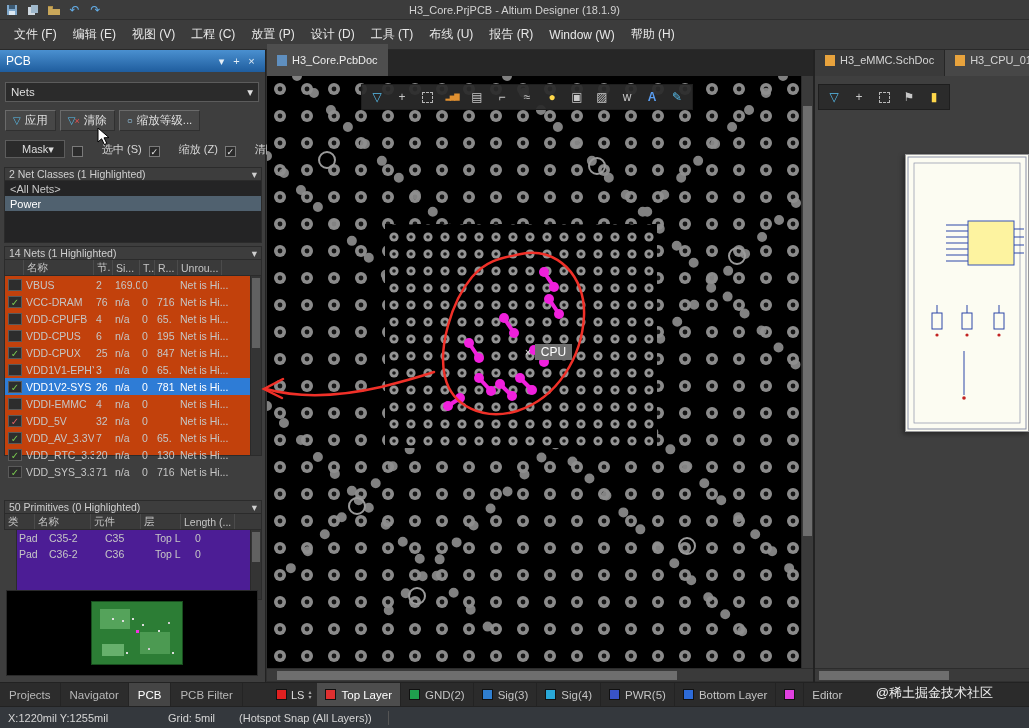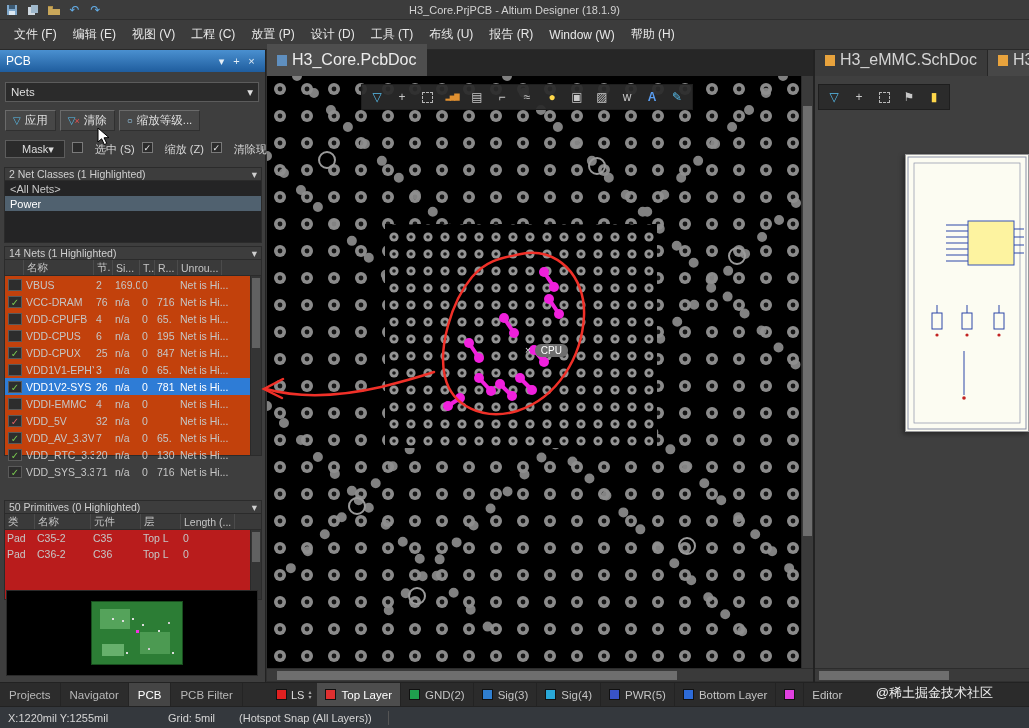--- a/index.html
+++ b/index.html
@@ -77,7 +77,7 @@
   
   .doc-tabrow{position:absolute;left:267px;top:50px;width:546px;height:26px;background:#262626;display:flex;align-items:flex-end;}
   .right-tabrow{position:absolute;left:815px;top:50px;right:0;height:26px;background:#262626;display:flex;align-items:flex-end;overflow:hidden;}
-  .dtab{display:flex;align-items:center;gap:5px;height:24px;padding:16px 10px;font-size:16px;color:#d5d5d5;white-space:nowrap;}
+  .dtab{display:flex;align-items:center;gap:5px;height:24px;padding:16px 10px;font-size:11px;color:#d5d5d5;white-space:nowrap;}
   .dtab.active{background:#4e4e4e;color:#ececec;}
   .dtab.sch{background:#3a3a3a;border-right:1px solid #262626;}
   .dtab.sch.lite{background:#474747;}

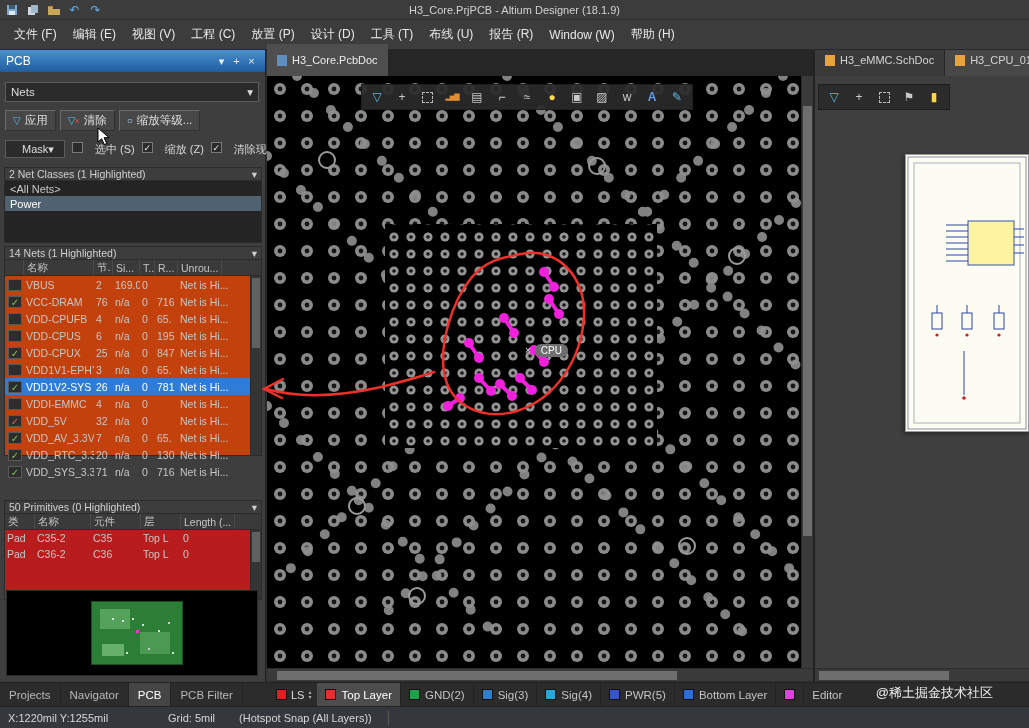--- a/index.html
+++ b/index.html
@@ -30,7 +30,7 @@
   .mag{color:#9ad0f0;font-size:10px;}
   .mask-row{position:absolute;top:90px;left:5px;display:flex;align-items:center;gap:7px;}
   .mask-select{width:60px;height:18px;background:#2b2b2b;border:1px solid #5c5c5c;color:#ddd;font-size:11px;display:flex;align-items:center;justify-content:space-between;padding:0 16px;}
-  .chk-group{display:flex;align-items:flex-start;gap:12px;}
+  .chk-group{display:flex;align-items:flex-end;gap:19px;}
   .chk{width:11px;height:11px;background:#2b2b2b;border:1px solid #7a7a7a;color:#e8e8e8;font-size:9px;line-height:10px;text-align:center;}
   .chk-label{font-size:11px;color:#d8d8d8;white-space:nowrap;}
 

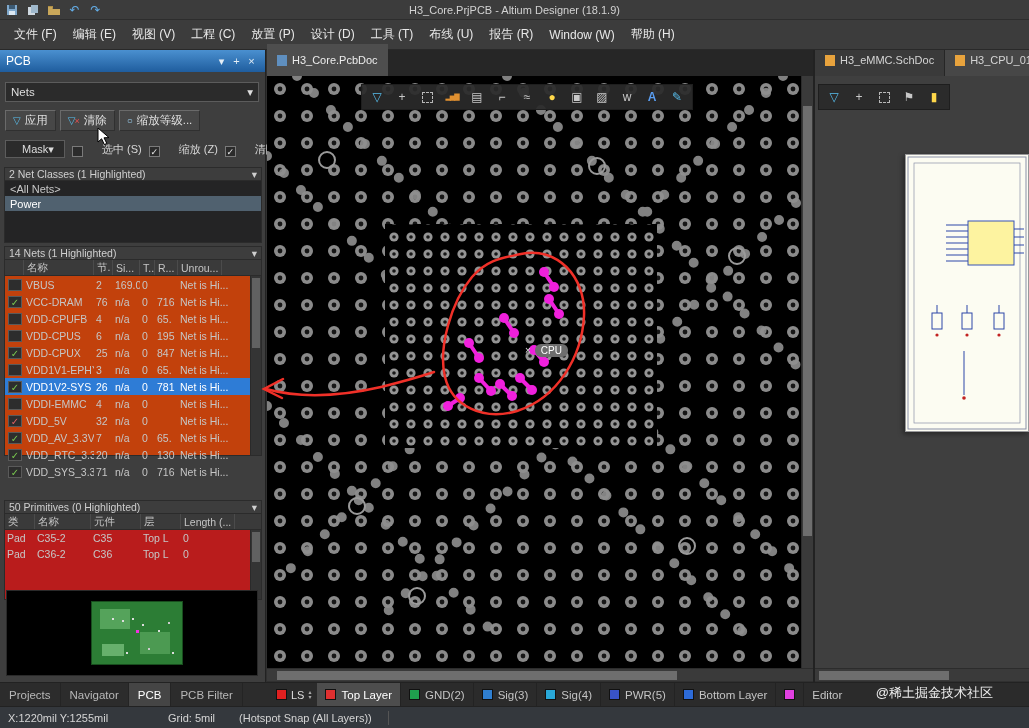--- a/index.html
+++ b/index.html
@@ -95,7 +95,7 @@
   .dashed-sq{width:11px;height:11px;border:1px dashed #b8b8b8;}
   .cpu-tag{position:absolute;left:258px;top:268px;display:flex;align-items:center;gap:4px;z-index:9;}
   .cpu-cross{color:#e8e8e8;font-size:10px;}
-  .cpu-box{background:#6e6e6e;color:#fff;font-size:10px;padding:1px 6px;border-radius:6px;}
+  .cpu-box{background:#6e6e6e;color:#fff;font-size:12px;padding:1px 6px;}
   .canvas-vscroll{position:absolute;right:0;top:0;bottom:0;width:12px;background:#3a3a3a;border-left:1px solid #2c2c2c;z-index:11;}
   .canvas-vscroll .vthumb{top:30px;height:430px;background:#6e6e6e;}
   .canvas-hscroll{position:absolute;left:267px;top:668px;width:546px;height:13px;background:#3a3a3a;border-top:1px solid #2c2c2c;}

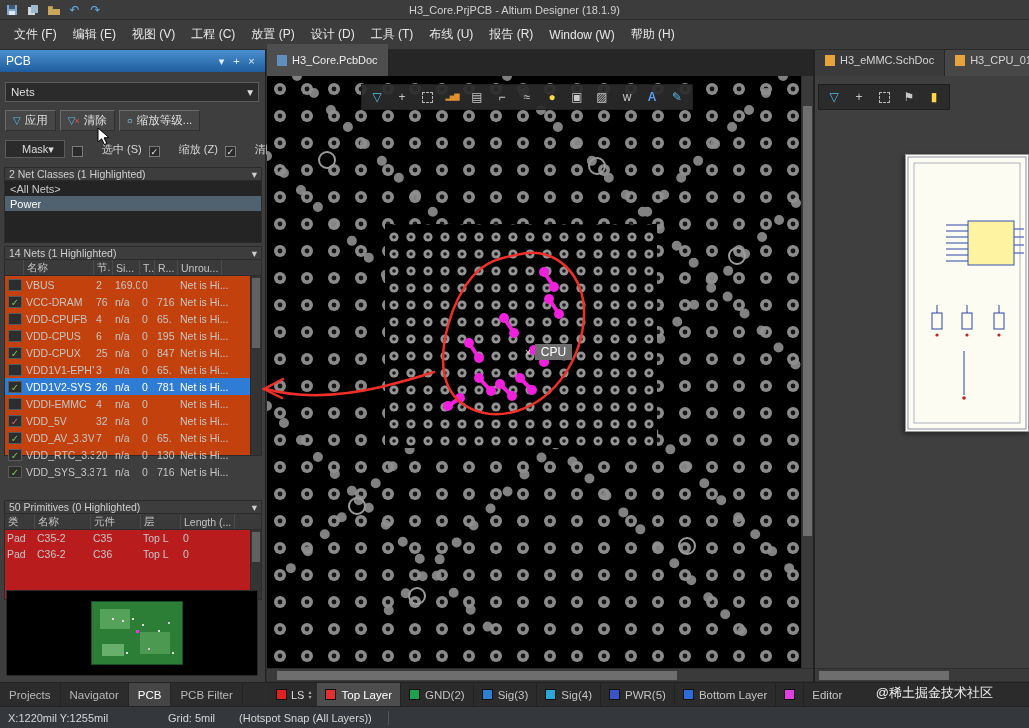--- a/index.html
+++ b/index.html
@@ -56,7 +56,7 @@
   .vthumb{position:absolute;left:1px;right:1px;background:#616161;}
 
   .prims-sec{top:450px;}
-  .prims-list{position:relative;height:70px;background:#b91c1c;border:1px solid #2b2b2b;border-top:none;}
+  .prims-list{position:relative;height:70px;background:#4c1d95;border:1px solid #2b2b2b;border-top:none;margin-left:12px;}
   .prow{display:flex;height:16px;align-items:center;font-size:10.5px;color:#c6c6c6;}
   .pw0{width:30px;}.pw1{width:56px;}.pw2{width:50px;}.pw3{width:40px;}.pw4{flex:1;}
 

